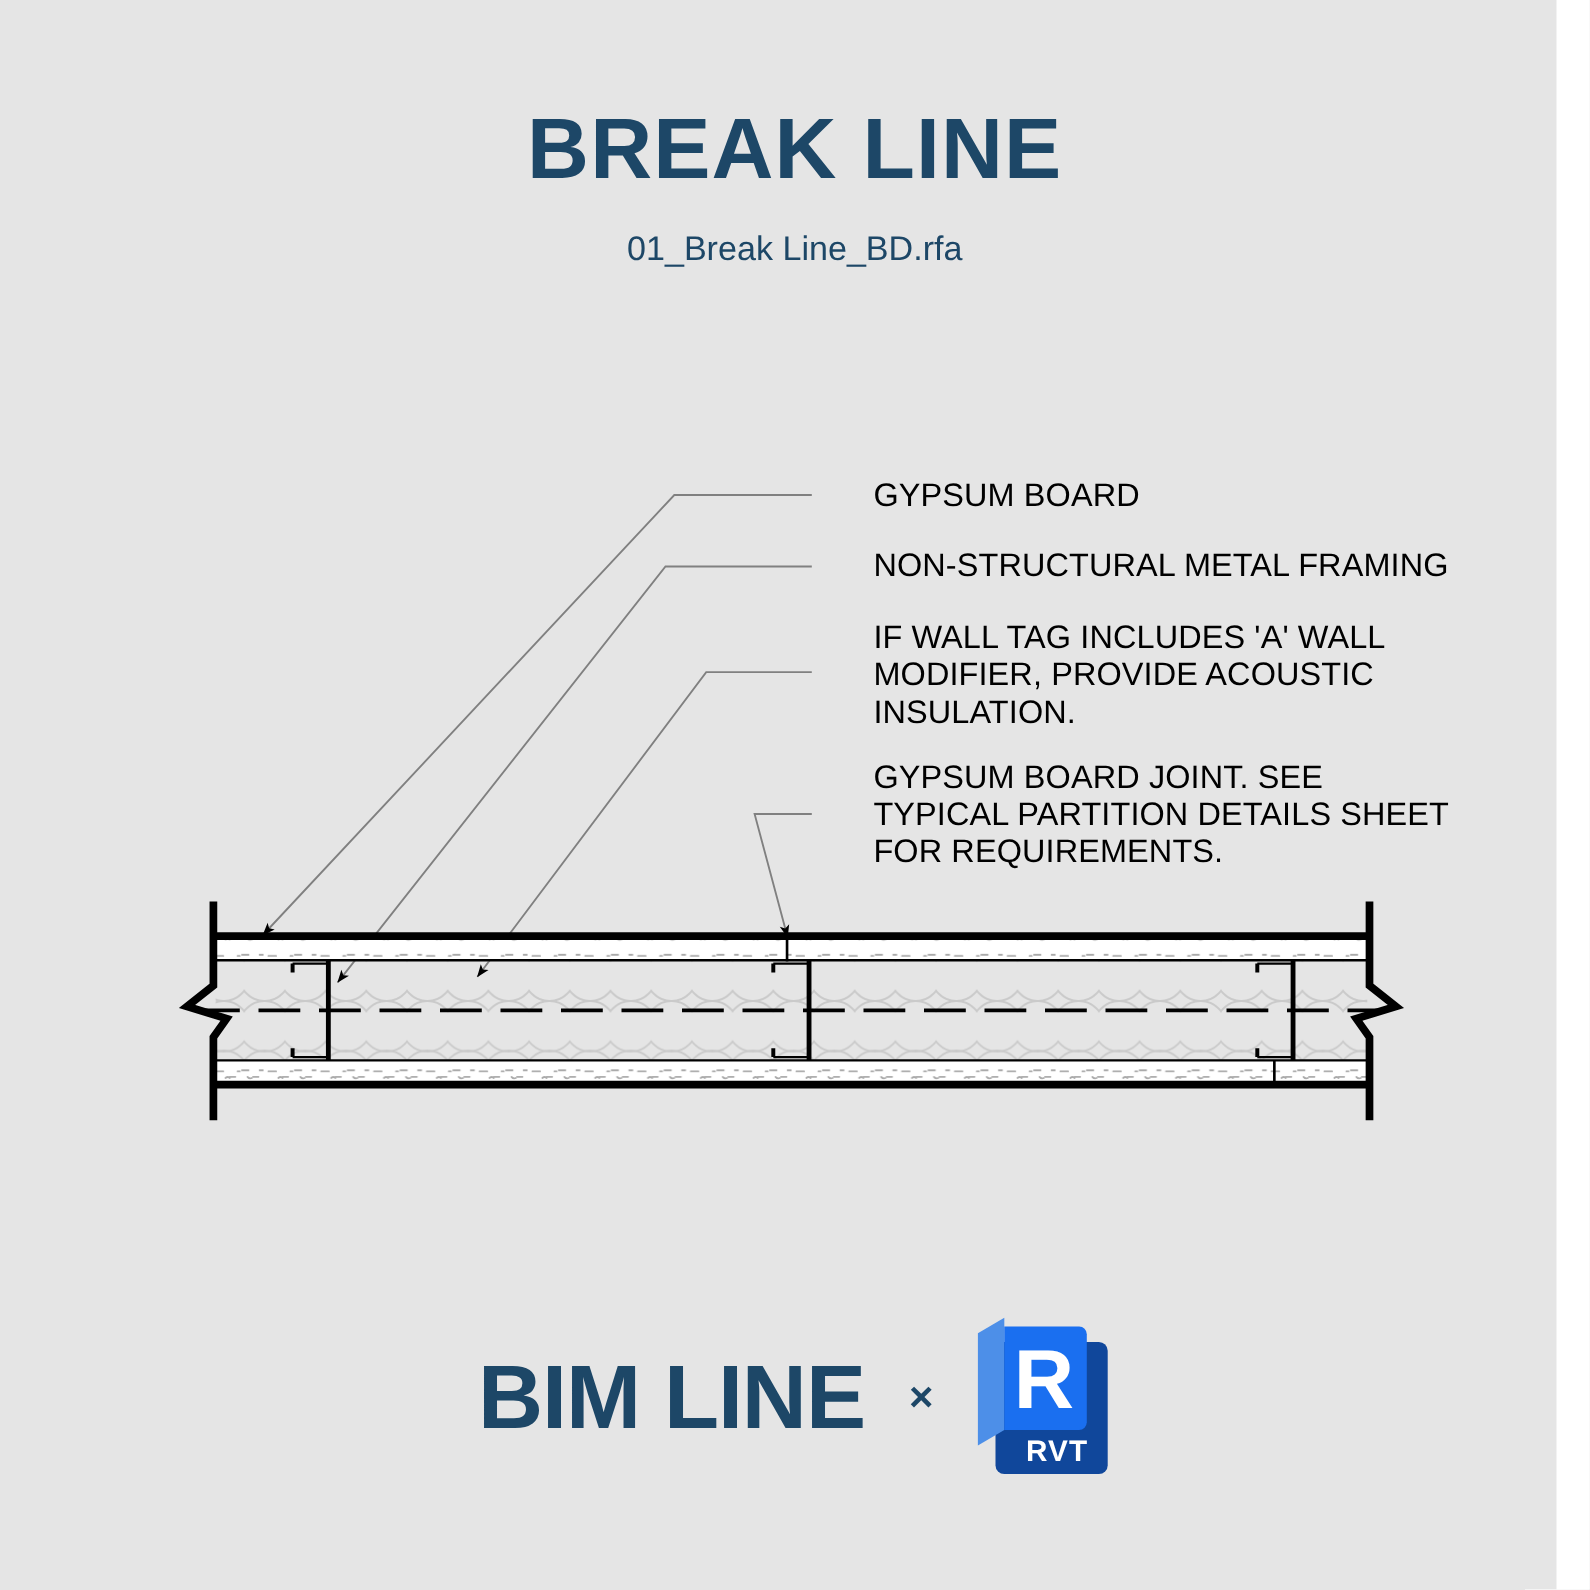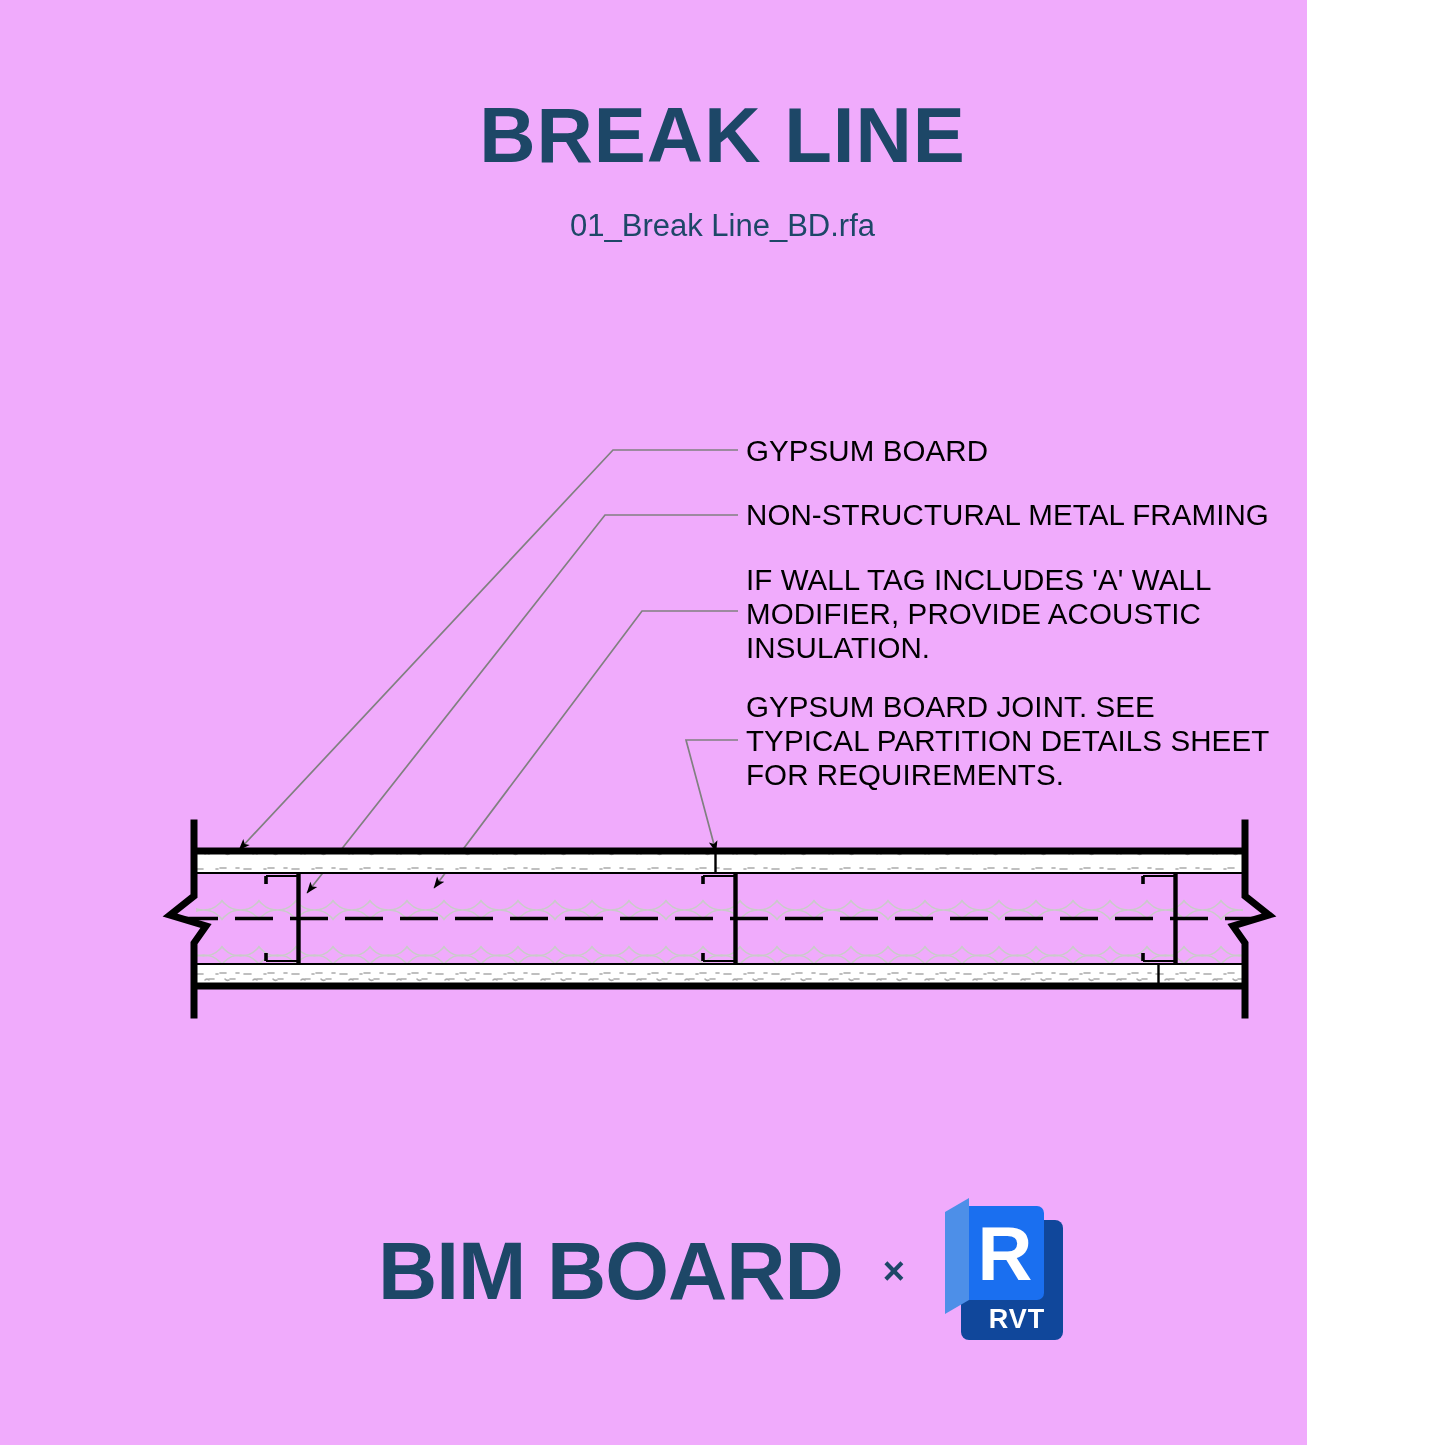--- a/index.html
+++ b/index.html
@@ -12,9 +12,9 @@
   }
   #page {
     position: relative;
-    width: 1307px;
+    width: 1415px;
     height: 1445px;
-    background: #f0abfc;
+    background: #e5e5e5;
     overflow: hidden;
   }
 

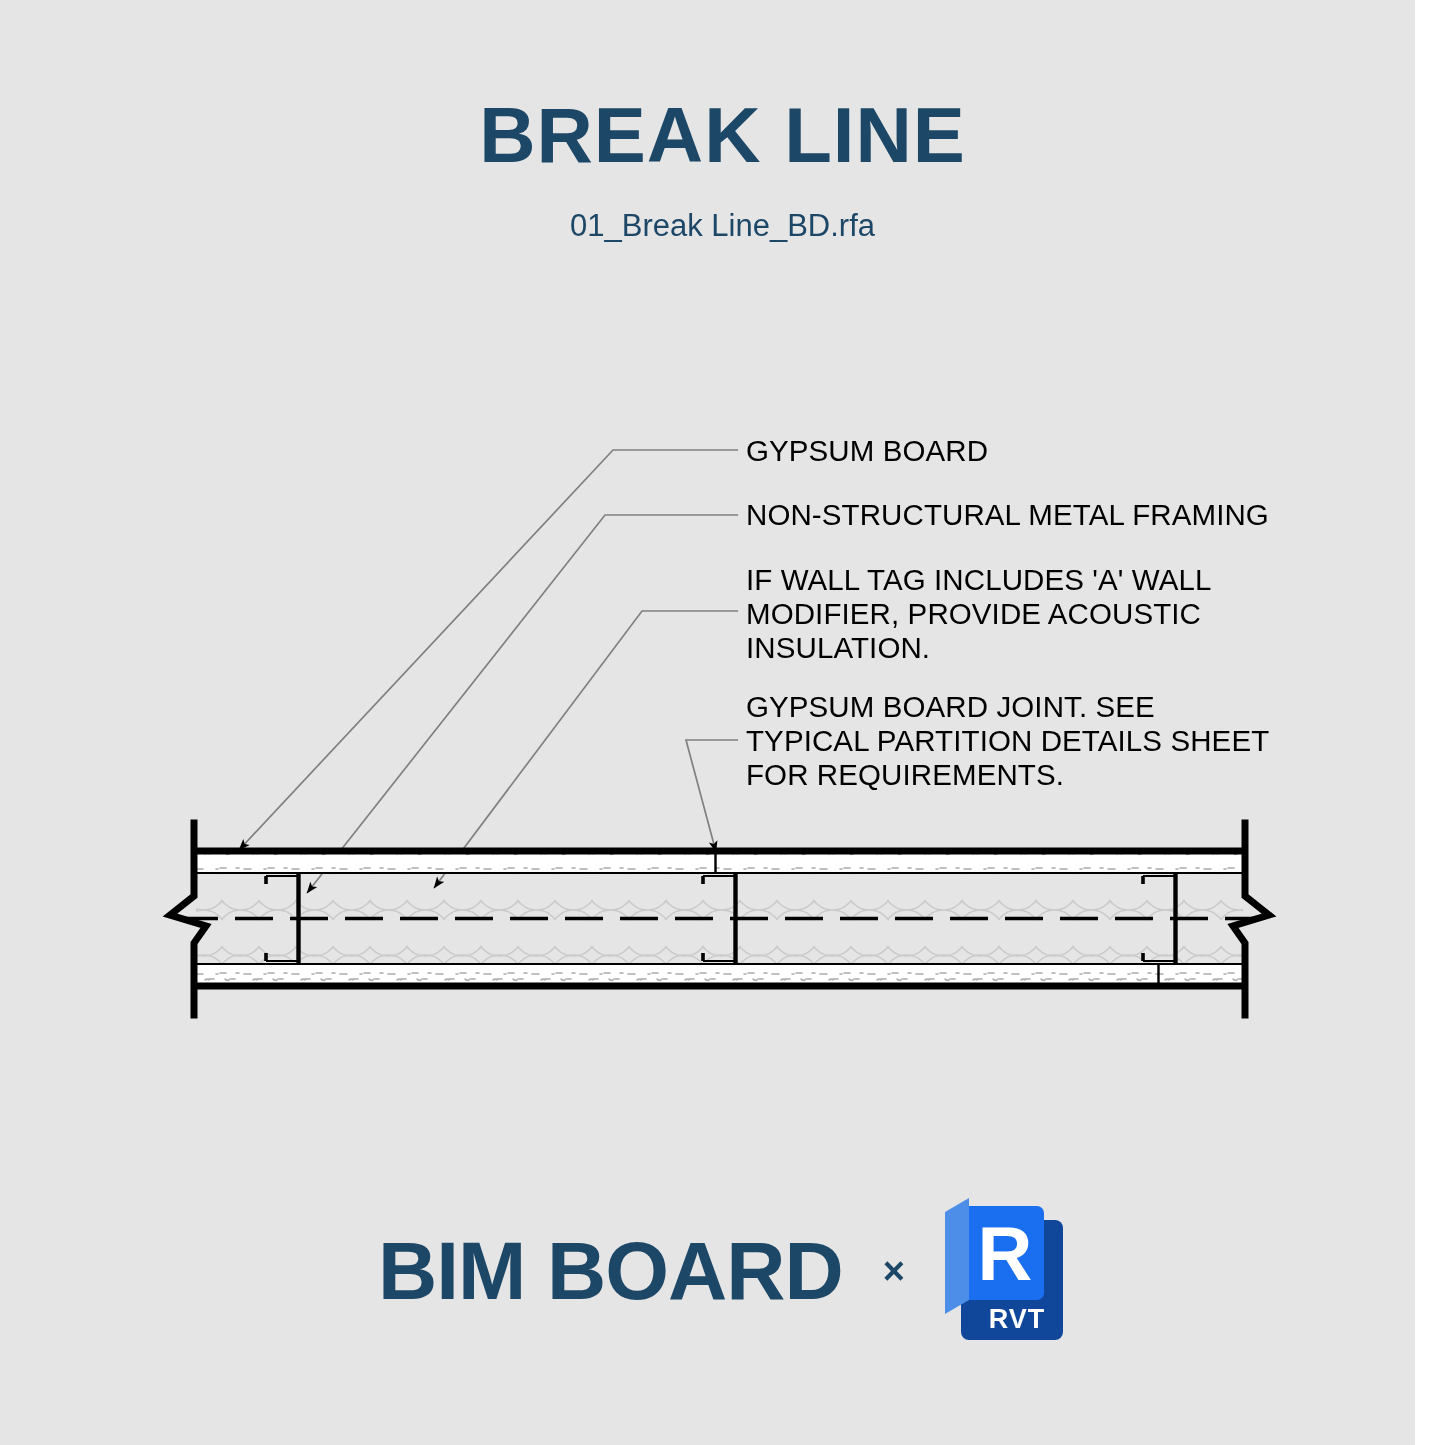--- a/index.html
+++ b/index.html
@@ -62,6 +62,7 @@
     line-height: 34px;
     white-space: pre-line;
     letter-spacing: 0.1px;
+    margin-left: 48px;
   }
   #note-0 { left: 746px; top: 434px; }
   #note-1 { left: 746px; top: 498px; }

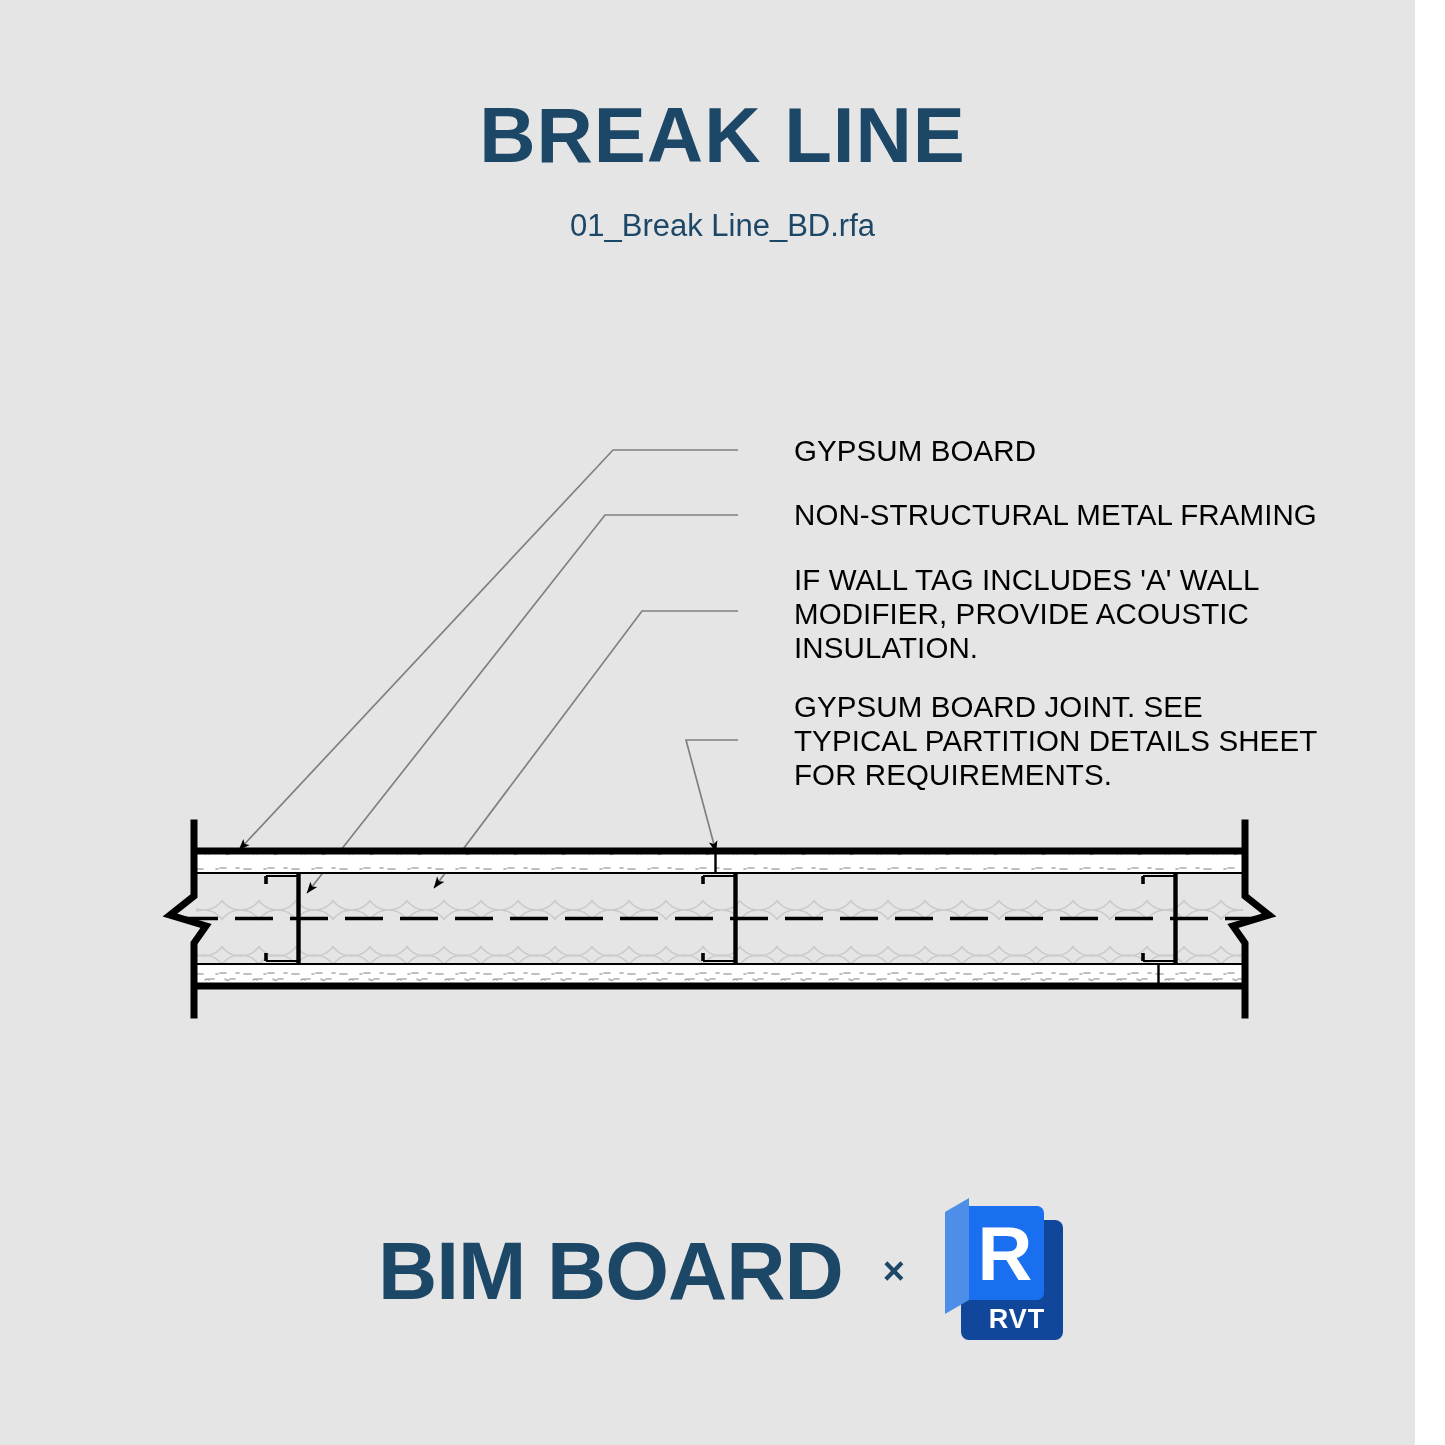--- a/index.html
+++ b/index.html
@@ -239,7 +239,7 @@
 INSULATION.</div>
 
   <div id="footer">
-    <div id="brand-name">BIM BOARD</div>
+    <div id="brand-name">BIM LINE</div>
     <div id="brand-x">×</div>
 
     <div id="rvt-logo">

